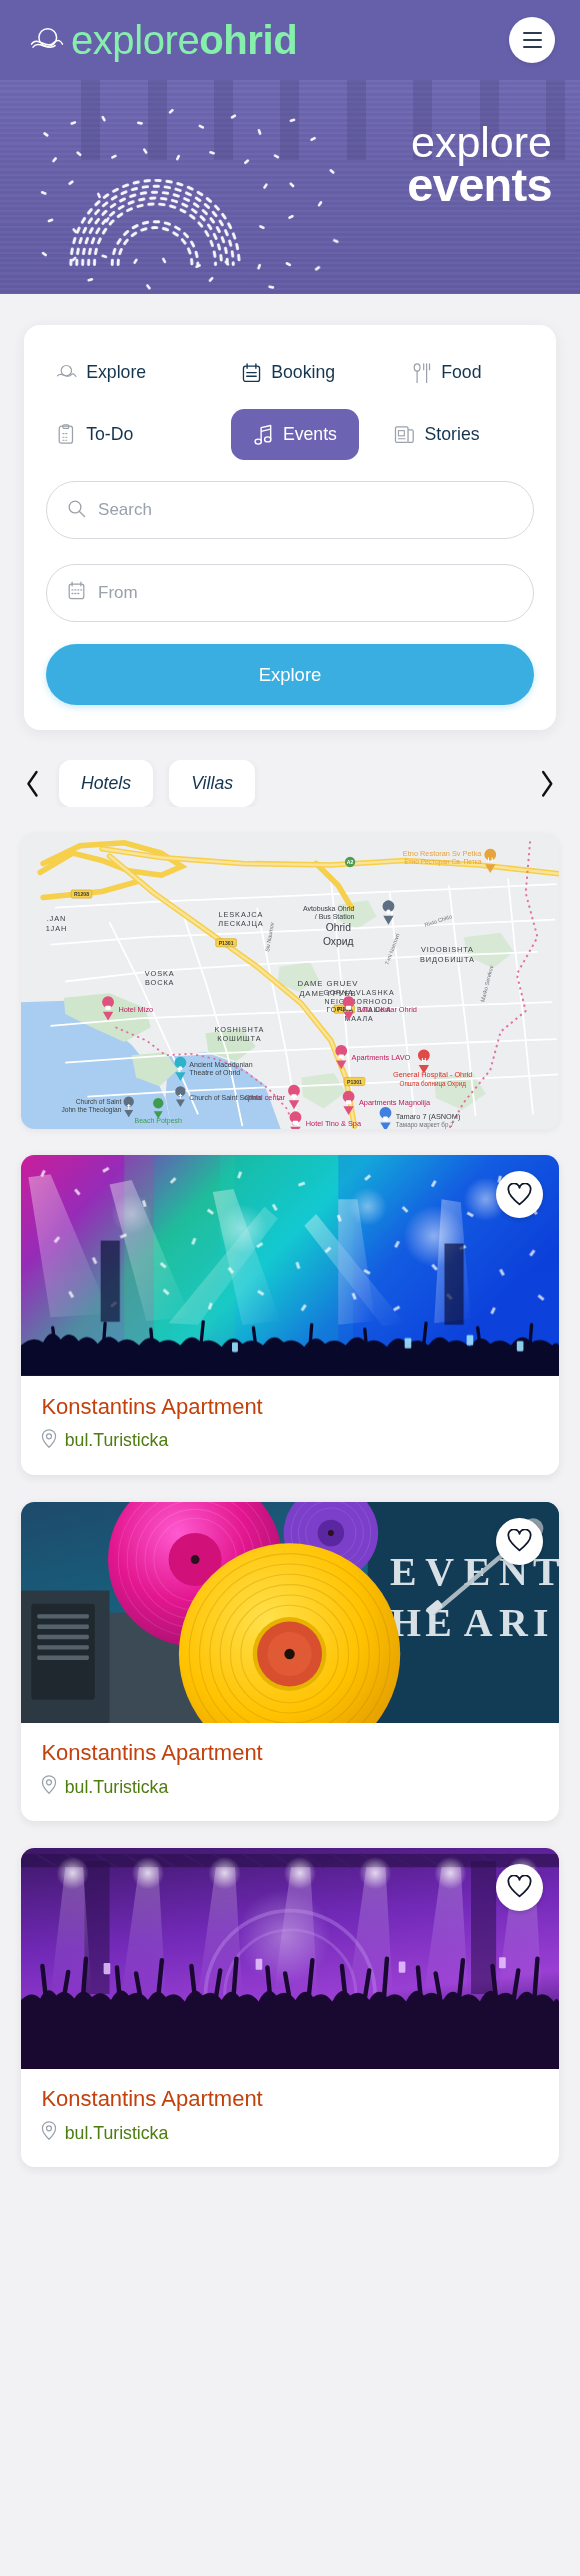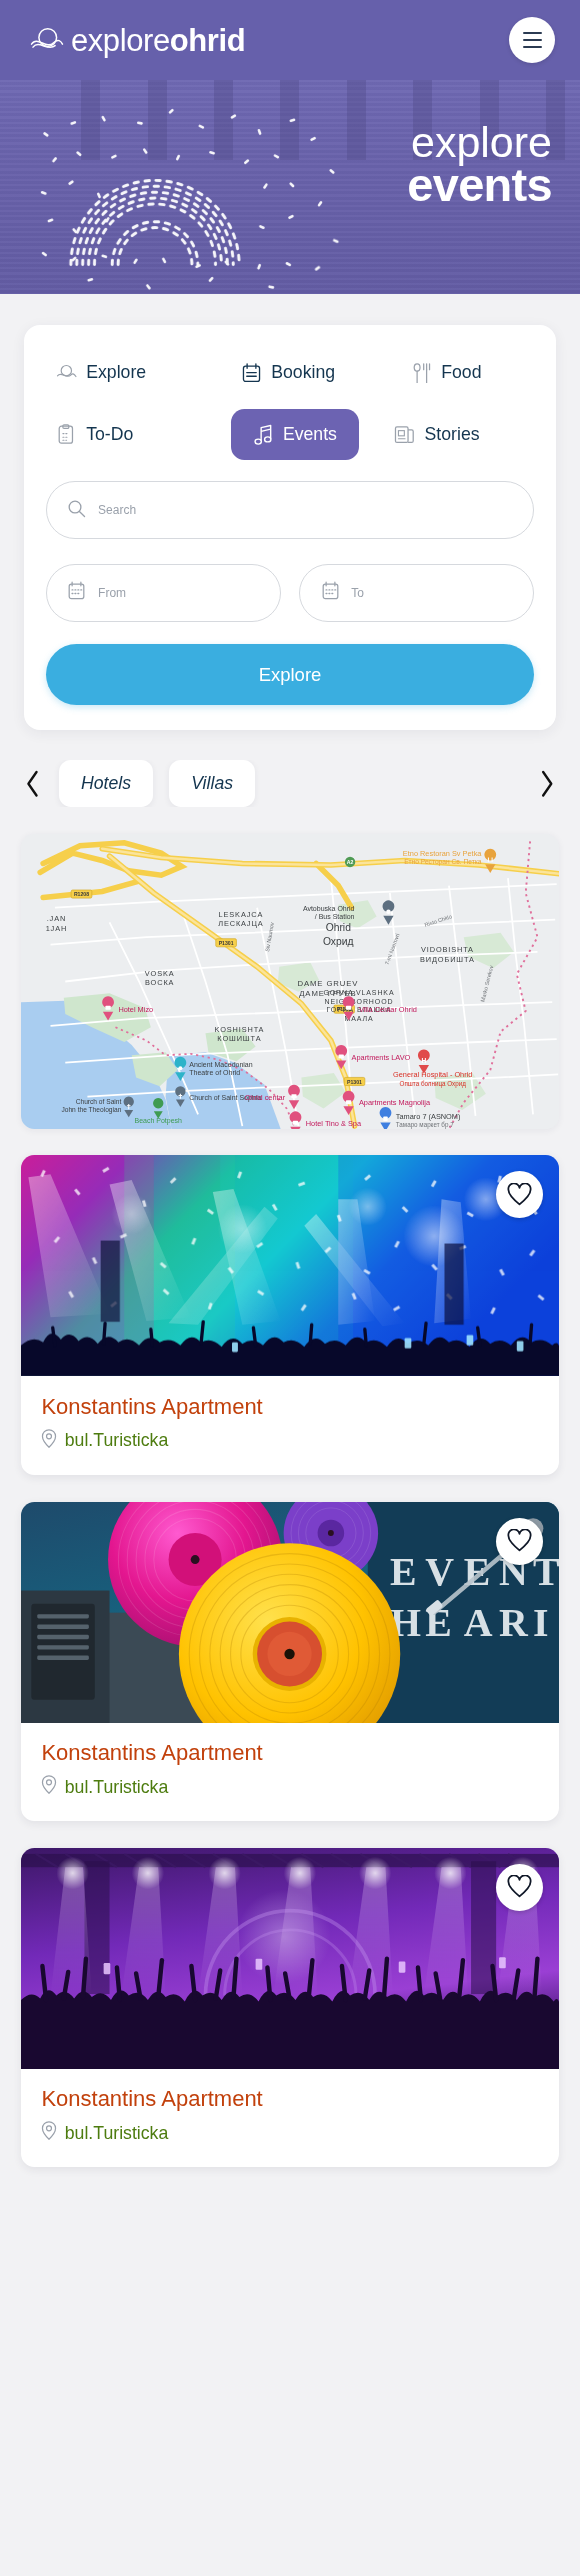--- a/index.html
+++ b/index.html
@@ -25,8 +25,8 @@
   .brand { display: flex; align-items: center; gap: 7.4px; }
   .brand-logo { width: 34px; height: 29.5px; display: block; }
   .brand-text {
-    font-size: 31px;
-    color: #ffffff;
+    font-size: 40px;
+    color: #86efac;
     letter-spacing: -0.4px;
     line-height: 1;
     white-space: nowrap;

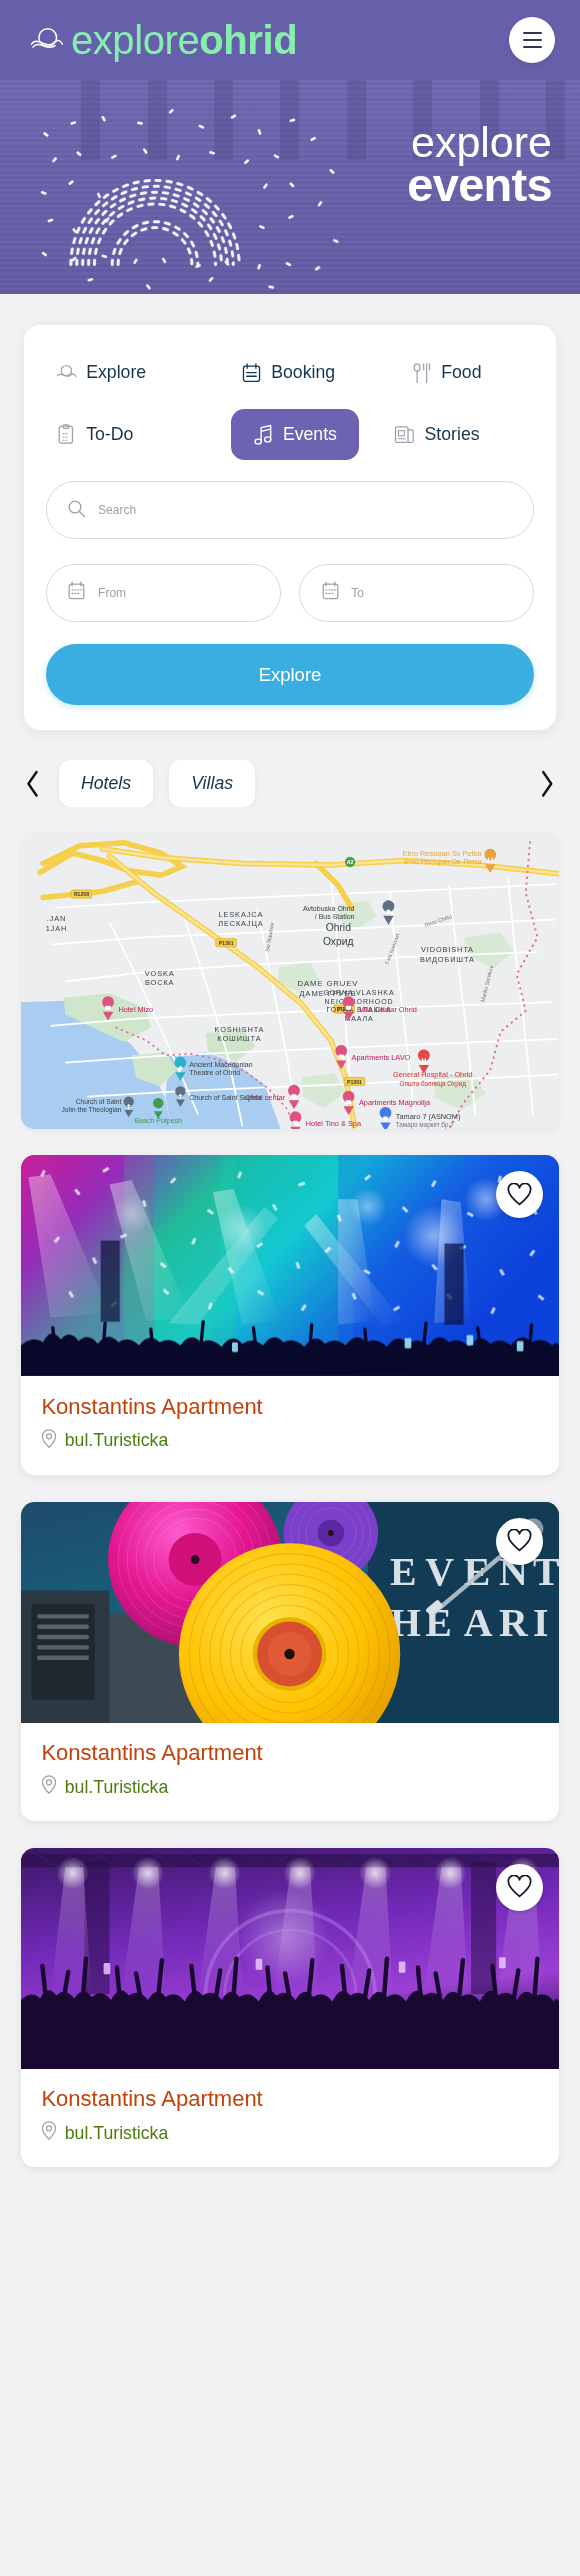--- a/index.html
+++ b/index.html
@@ -109,7 +109,7 @@
     gap: 11.8px;
     padding: 0 20.7px;
   }
-  .field .fph { color: #9aa1ab; font-size: 12px; }
+  .field .fph { color: #9aa1ab; font-size: 17px; }
   .field-row { display: flex; gap: 17.7px; }
   .field-row .field { flex: 1; margin-top: 25px; }
 

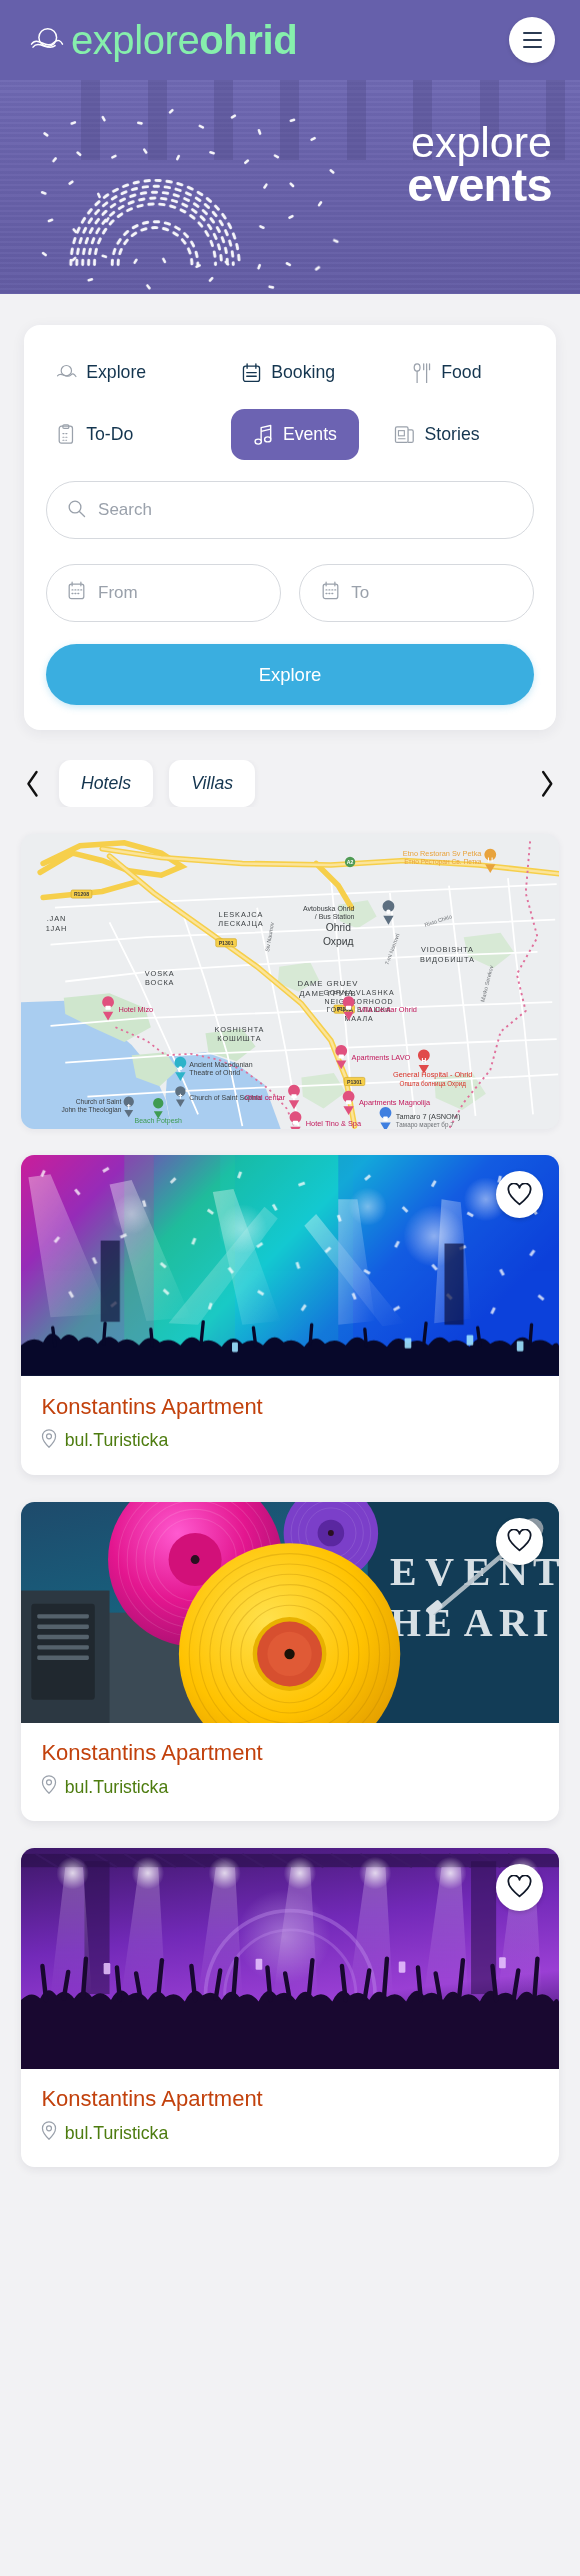--- a/index.html
+++ b/index.html
@@ -382,16 +382,6 @@
         </span>
         <span class="fph">From</span>
       </div>
-      <div class="field">
-        <span>
-          <svg width="19" height="20.7" viewBox="0 0 26 28">
-            <rect x="3" y="4" width="20" height="20" rx="3" fill="none" stroke="#9aa1ab" stroke-width="1.7"></rect>
-            <path d="M7 1.5v5M19 1.5v5" stroke="#9aa1ab" stroke-width="1.7" stroke-linecap="round"></path>
-            <path d="M7 12h1M11 12h1M15 12h1M19 12h1M7 17h1M11 17h1M15 17h1" stroke="#9aa1ab" stroke-width="2" stroke-linecap="round"></path>
-          </svg>
-        </span>
-        <span class="fph">To</span>
-      </div>
     </div>
 
     <div class="explore-btn">Explore</div>

